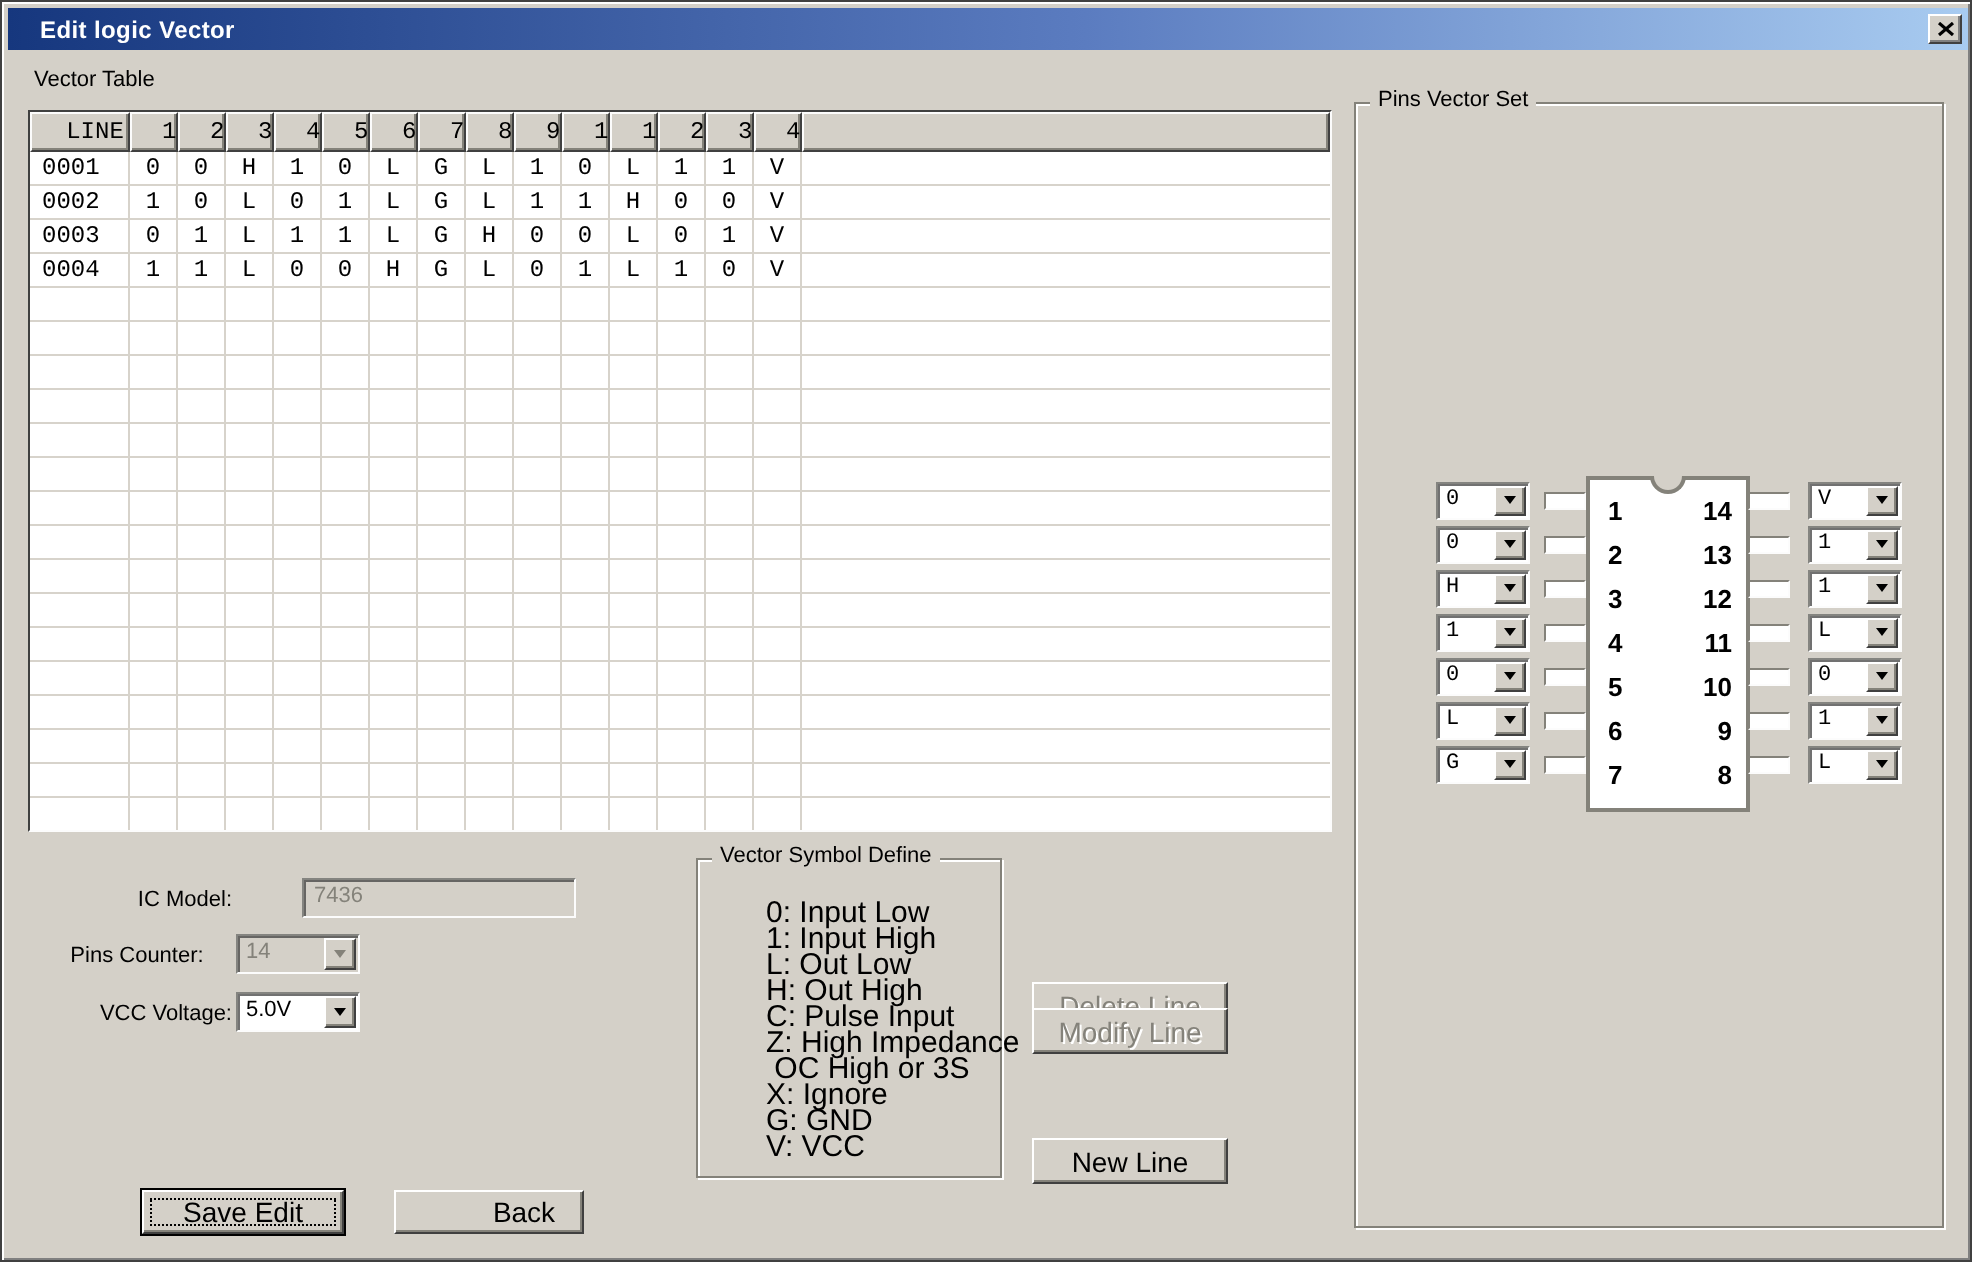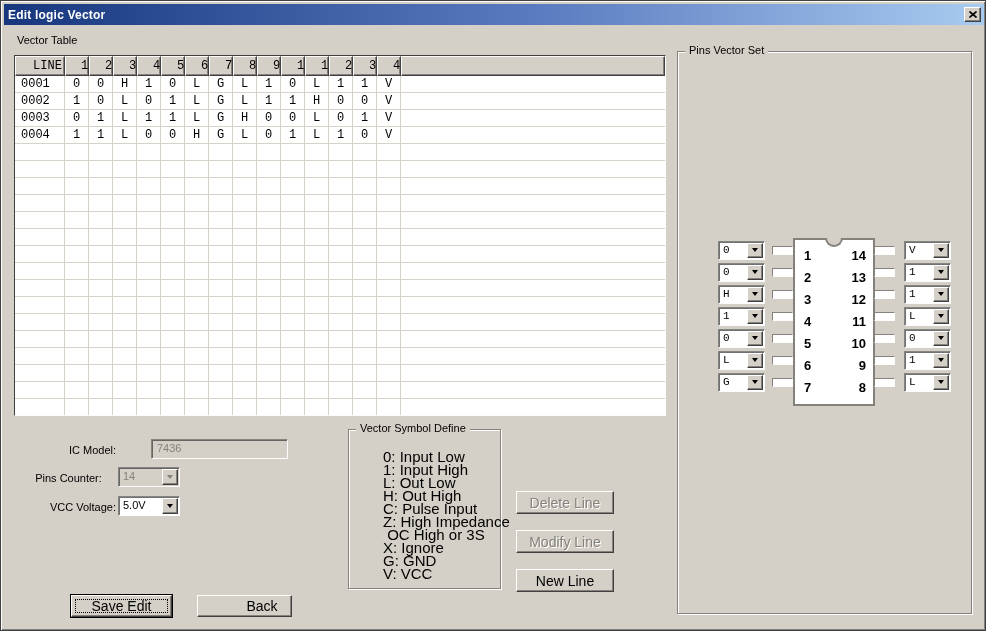--- a/index.html
+++ b/index.html
@@ -19,7 +19,7 @@
     background:linear-gradient(90deg, var(--titlebar-left,#16377e) 0%, #5b7cc0 55%, var(--titlebar-right,#a8cbf0) 100%);
     display:flex; align-items:center;
   }
-  .title-text { color:#ffffff; font-weight:bold; font-size:12px; margin-left:4px; letter-spacing:.2px; }
+  .title-text { color:#ffffff; font-weight:bold; font-size:12px; margin-left:16px; letter-spacing:.2px; }
   .close-btn {
     margin-left:auto; margin-right:3px; width:17px; height:15px;
     background:#d4d0c8;

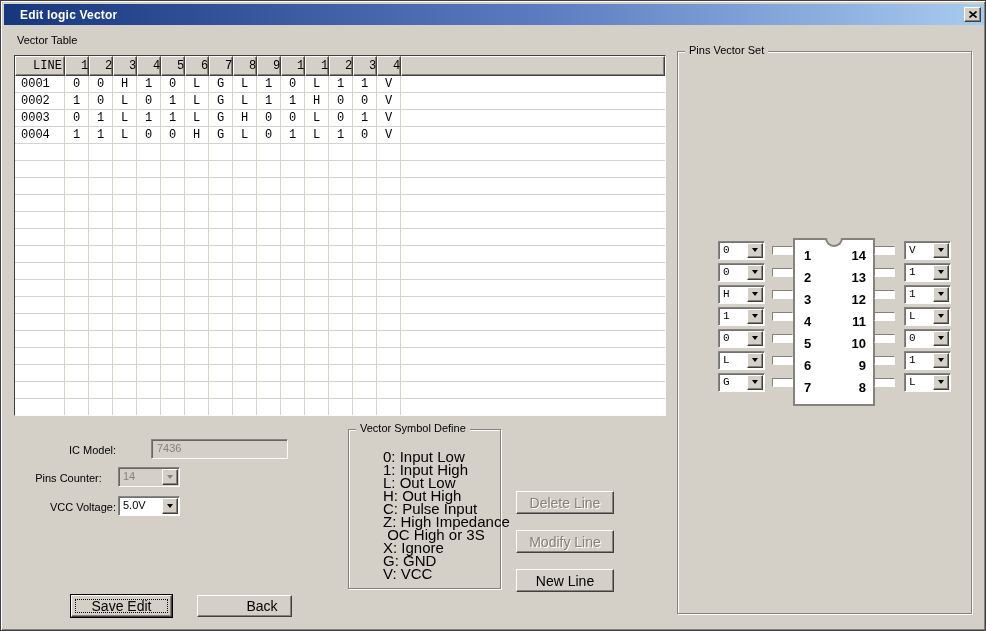--- a/index.html
+++ b/index.html
@@ -560,7 +560,7 @@
   </div>
 
   <div class="btn disabled" style="left:515px; top:490px; width:98px; height:23px;">Delete Line</div>
-  <div class="btn disabled" style="left:515px; top:529px; width:98px; height:23px;">Modify Line</div>
+  <div class="btn disabled" style="left:515px; top:503px; width:98px; height:23px;">Modify Line</div>
   <div class="btn" style="left:515px; top:568px; width:98px; height:23px;">New Line</div>
 
   <div class="btn default" style="left:70px; top:594px; width:101px; height:22px;">Save Edit</div>

